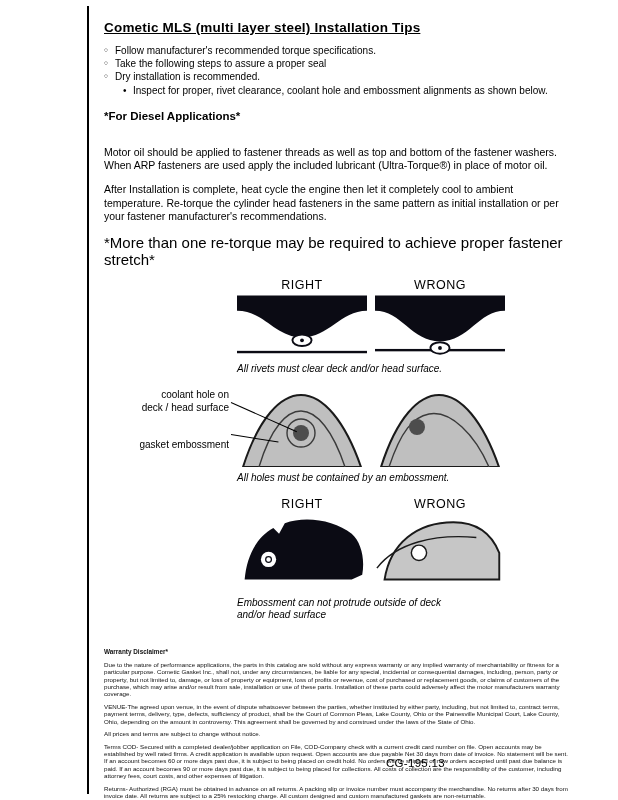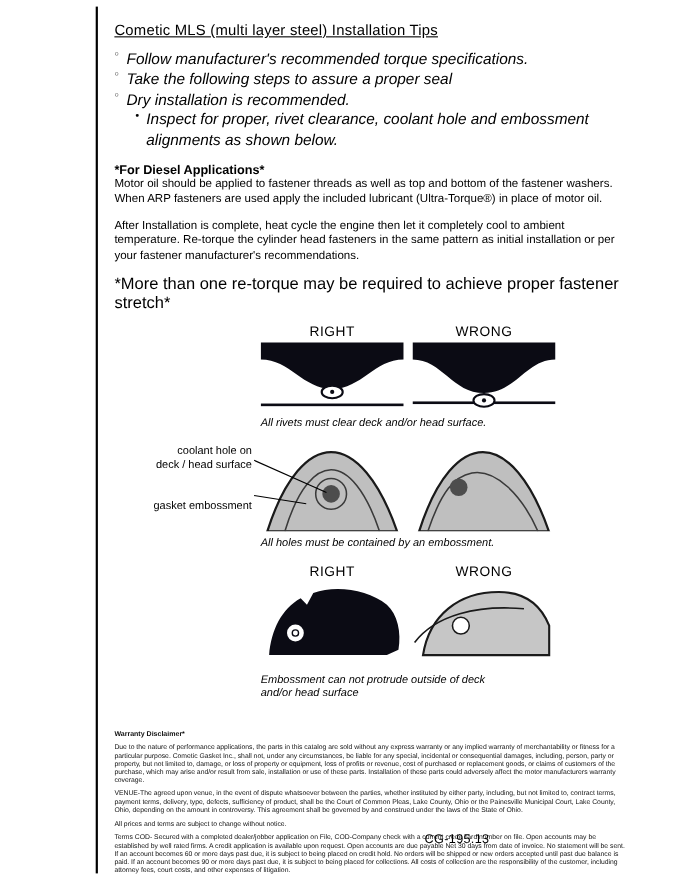--- a/index.html
+++ b/index.html
@@ -18,7 +18,7 @@
   .content { position:absolute; left:104px; top:20px; width:472px; }
 
   .title {
-    font-size:13.5px; font-weight:normal; text-decoration:underline;
+    font-size:13.5px; font-weight:bold; text-decoration:underline;
     margin-bottom:9px; letter-spacing:.2px;
   }
 

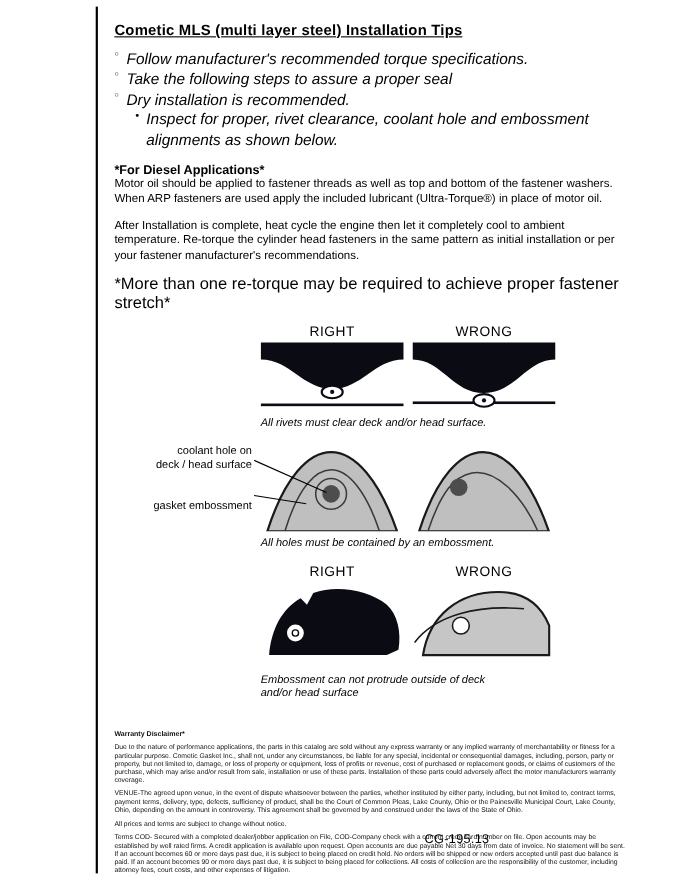--- a/index.html
+++ b/index.html
@@ -22,7 +22,7 @@
     margin-bottom:9px; letter-spacing:.2px;
   }
 
-  .tips { font-size:14px; line-height:1.32;font-style:italic; }
+  .tips { font-size:10px; line-height:1.32; }
   .tip { position:relative; padding-left:11px; }
   .tip::before { content:"\25CB"; position:absolute; left:0; top:2px; font-size:6.5px; }
   .subtips { margin-left:18px; }

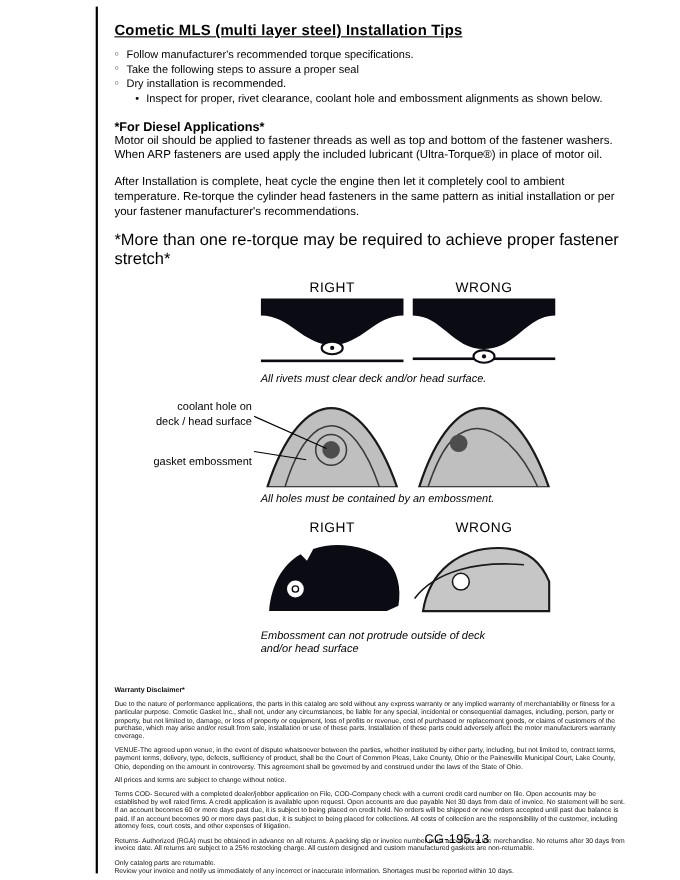--- a/index.html
+++ b/index.html
@@ -29,7 +29,7 @@
   .subtip { position:relative; padding-left:11px; }
   .subtip::before { content:"\2022"; position:absolute; left:1px; top:0; font-size:10px; }
 
-  .diesel-heading { font-size:11.5px; font-weight:bold; margin-top:13px; margin-bottom:0; }
+  .diesel-heading { font-size:11.5px; font-weight:bold; margin-top:13px; margin-bottom:24px; }
   .para { font-size:10.5px; line-height:1.3; margin-bottom:10px; width:462px; }
   .note { font-size:15px; margin-top:2px; margin-bottom:10px; }
 

